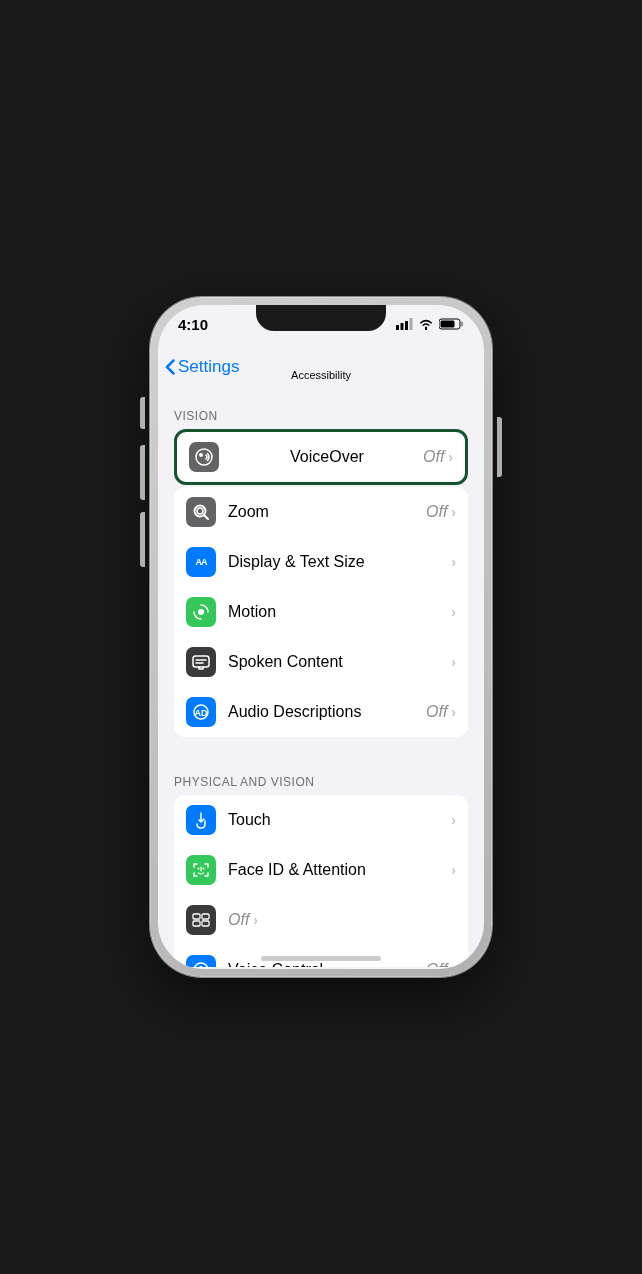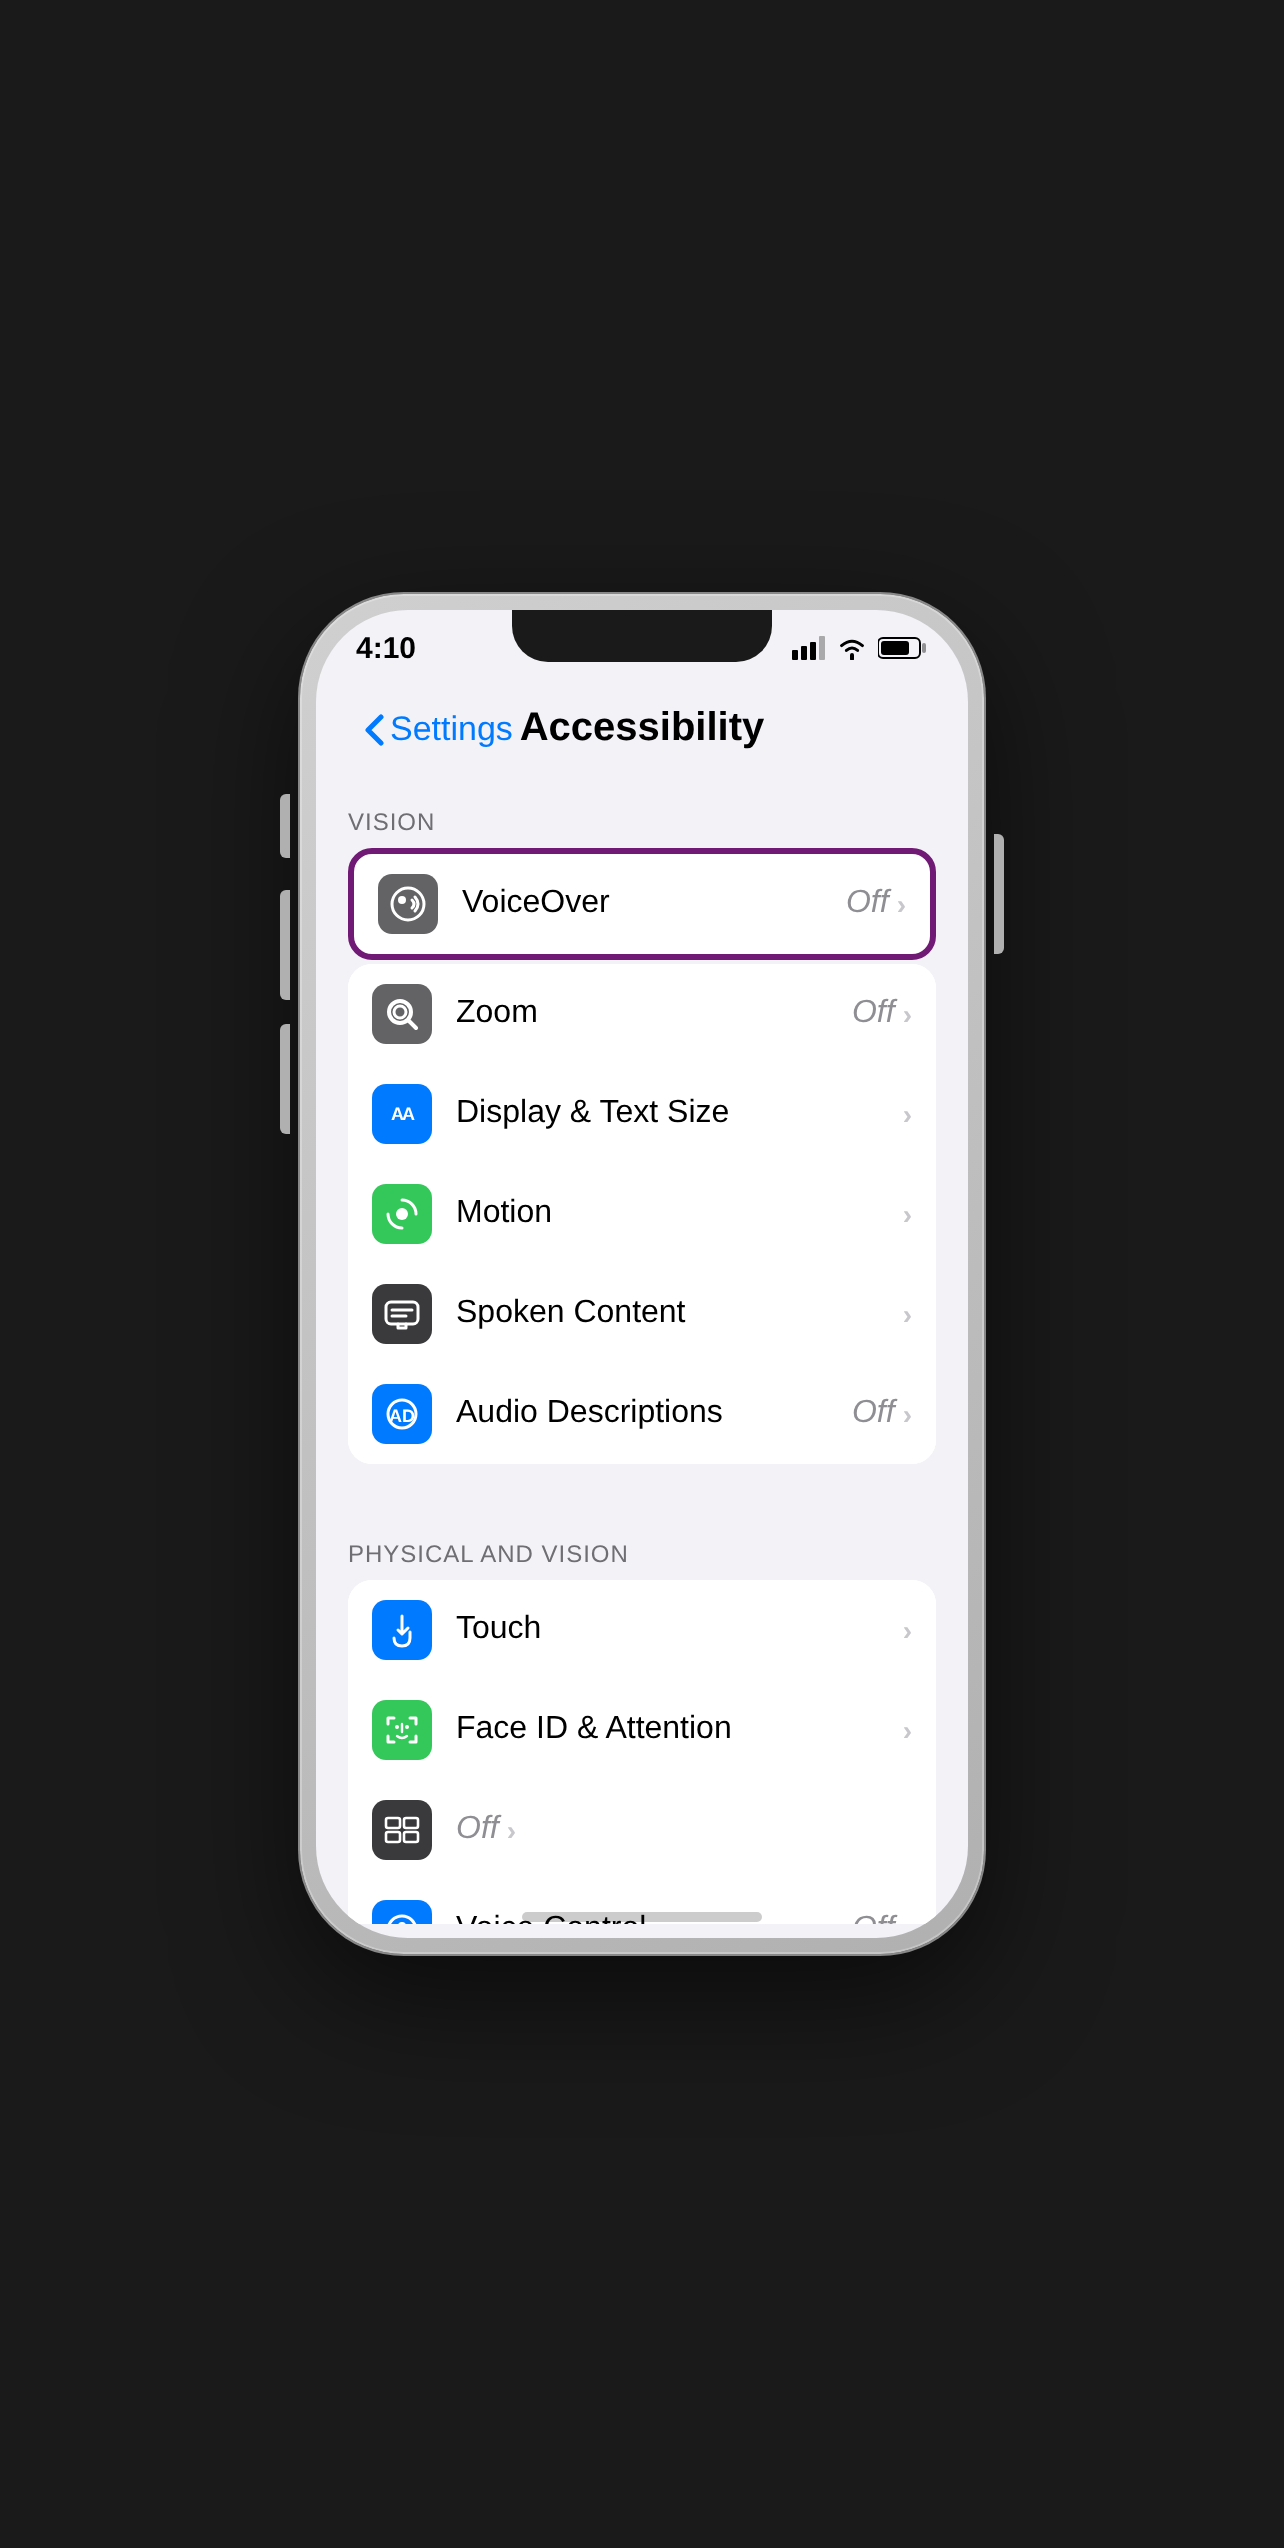--- a/index.html
+++ b/index.html
@@ -83,7 +83,7 @@
 
     .back-button {
       position: absolute;
-      left: 24px;
+      left: 7px;
       display: flex;
       align-items: center;
       color: #007aff;

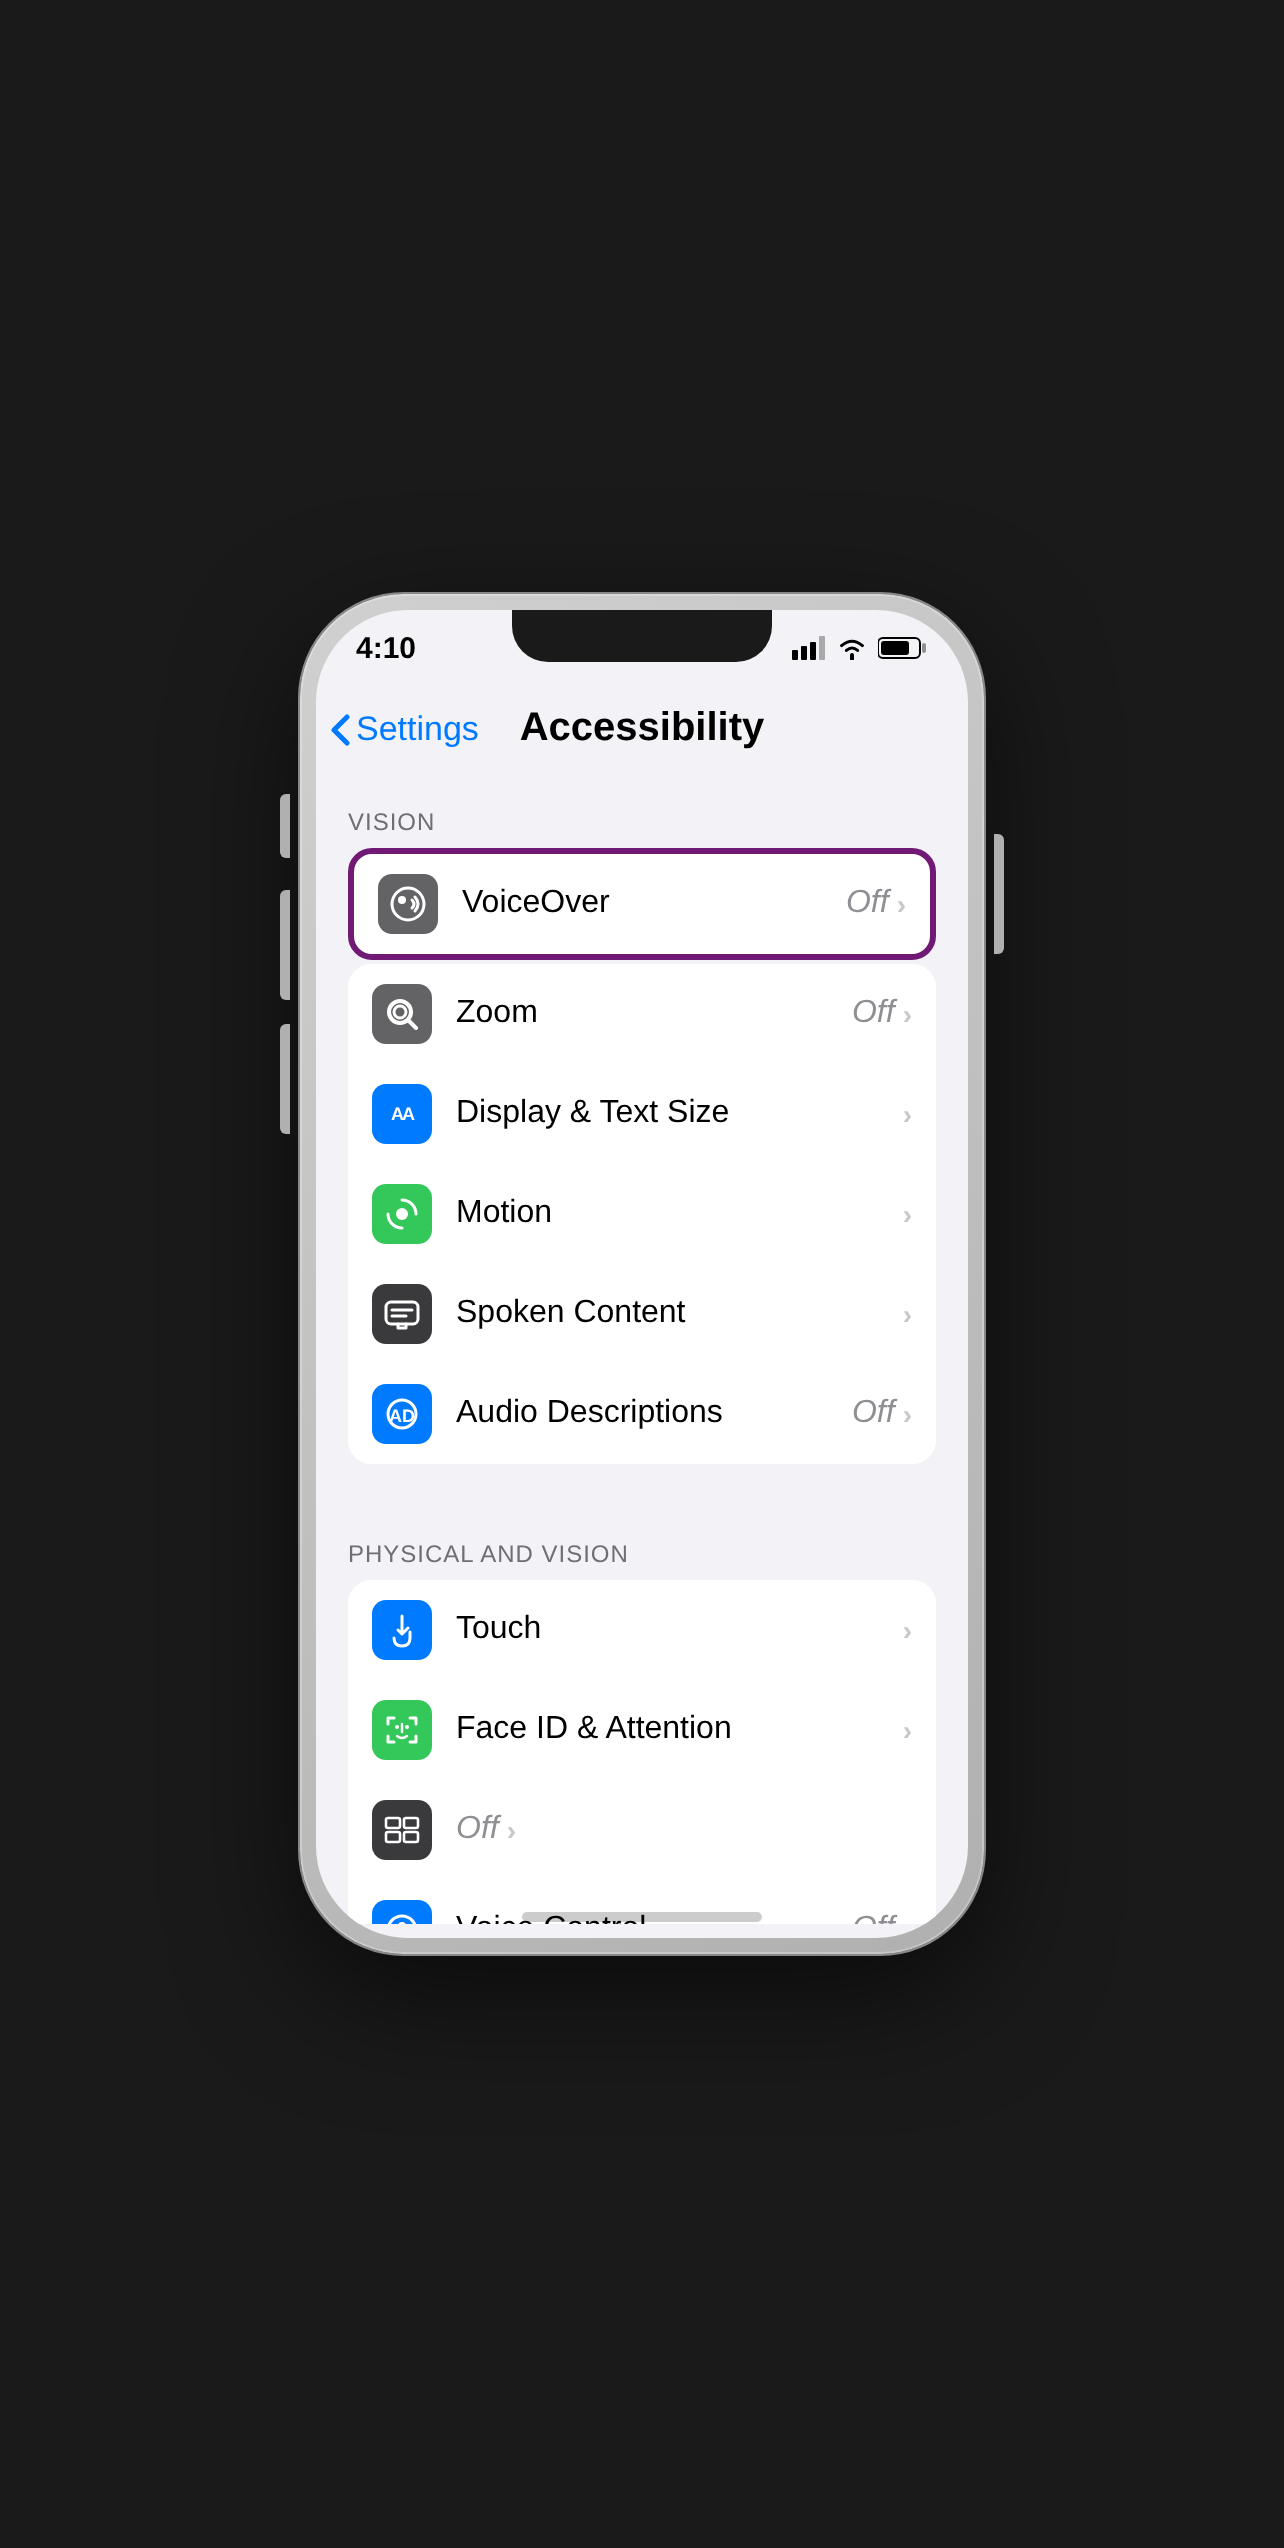--- a/index.html
+++ b/index.html
@@ -93,9 +93,10 @@
     }
 
     .nav-title {
-      font-size: 20px;
-      font-weight: 700;
+      font-size: 11px;
+      font-weight: 400;
       color: #000;
+      margin-top: 16px;
     }
 
     

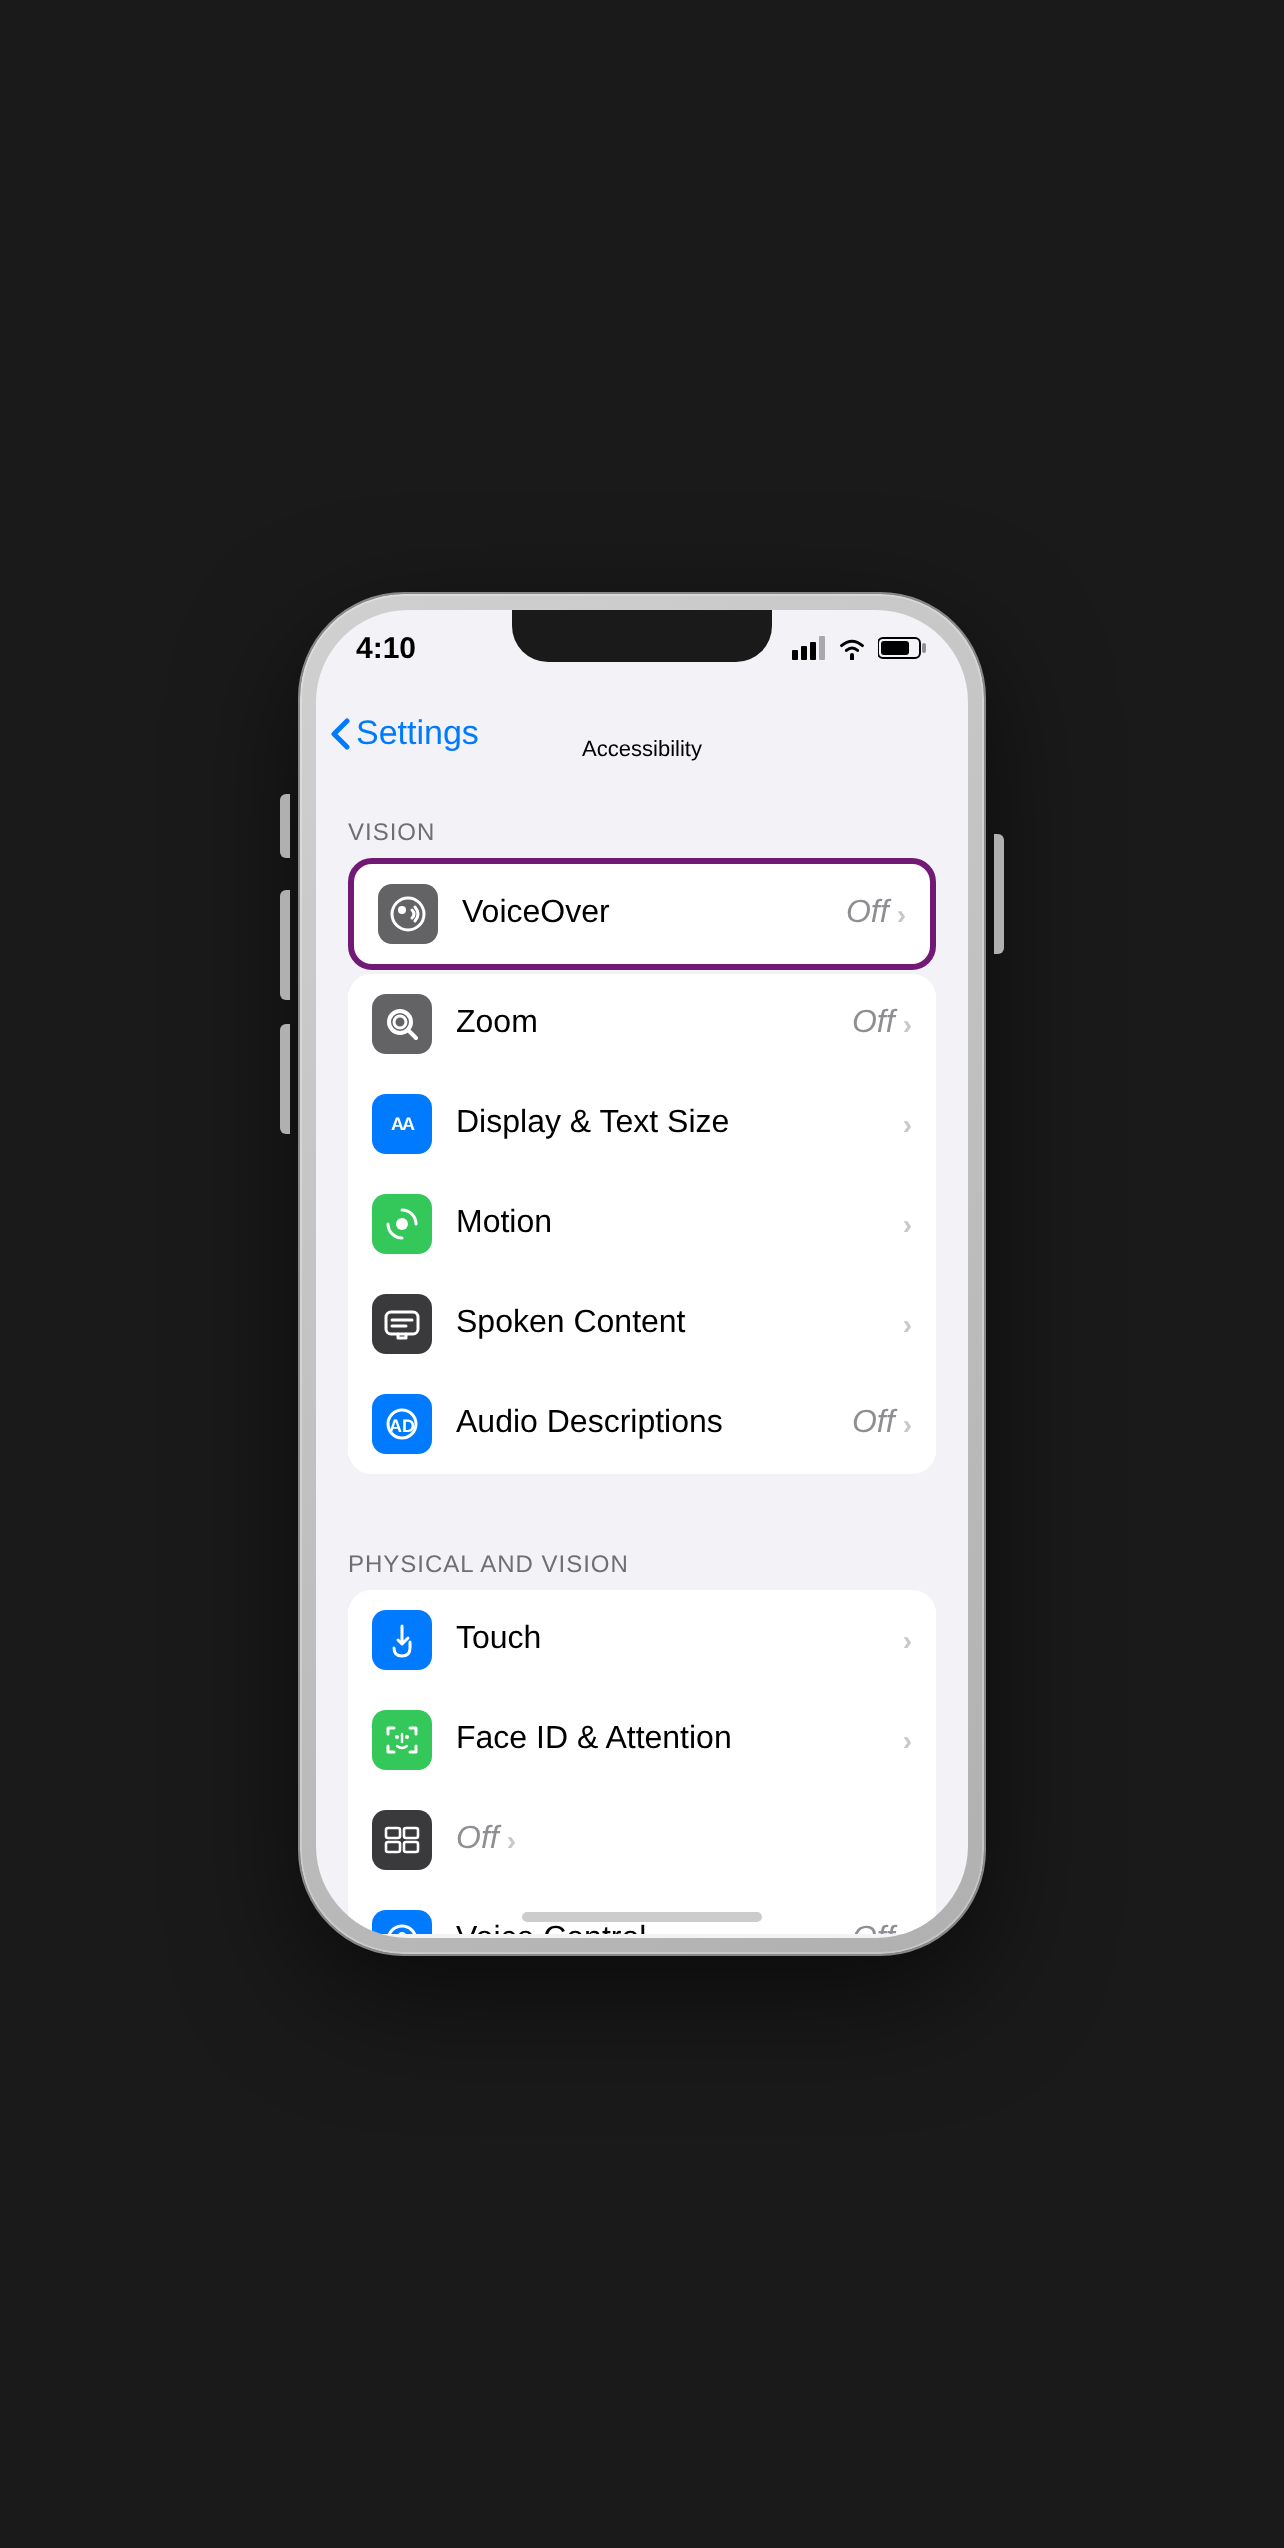--- a/index.html
+++ b/index.html
@@ -178,7 +178,7 @@
 
     
     .voiceover-row {
-      border: 3px solid #701a75;
+      border: 3px solid #14532d;
       border-radius: 12px;
       margin: 0 16px 0;
       background: #fff;
@@ -189,6 +189,7 @@
       cursor: pointer;
       position: relative;
       z-index: 2;
+      text-align: center;
     }
 
     .voiceover-row .setting-label {

